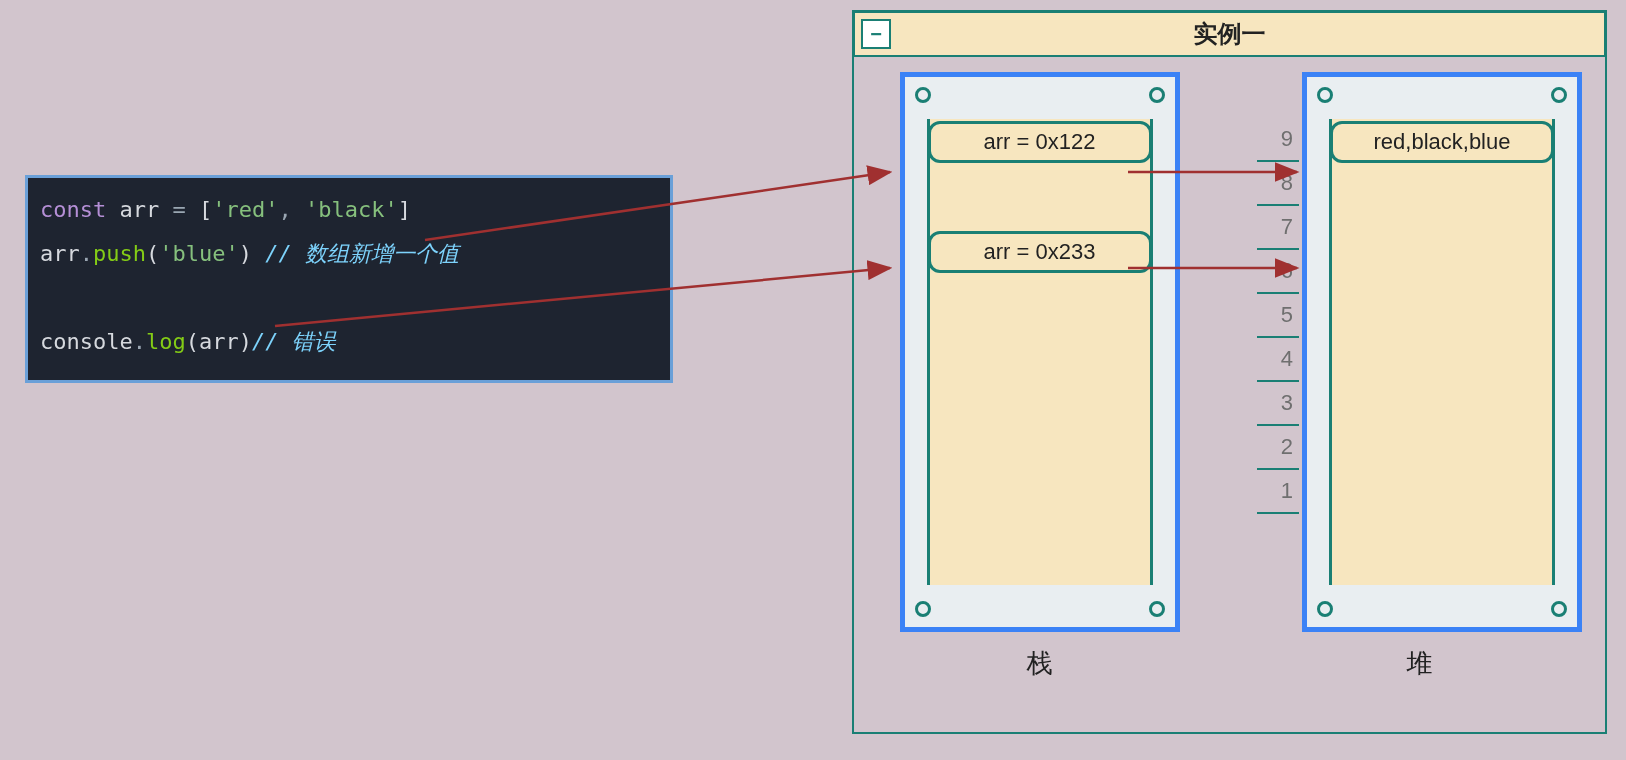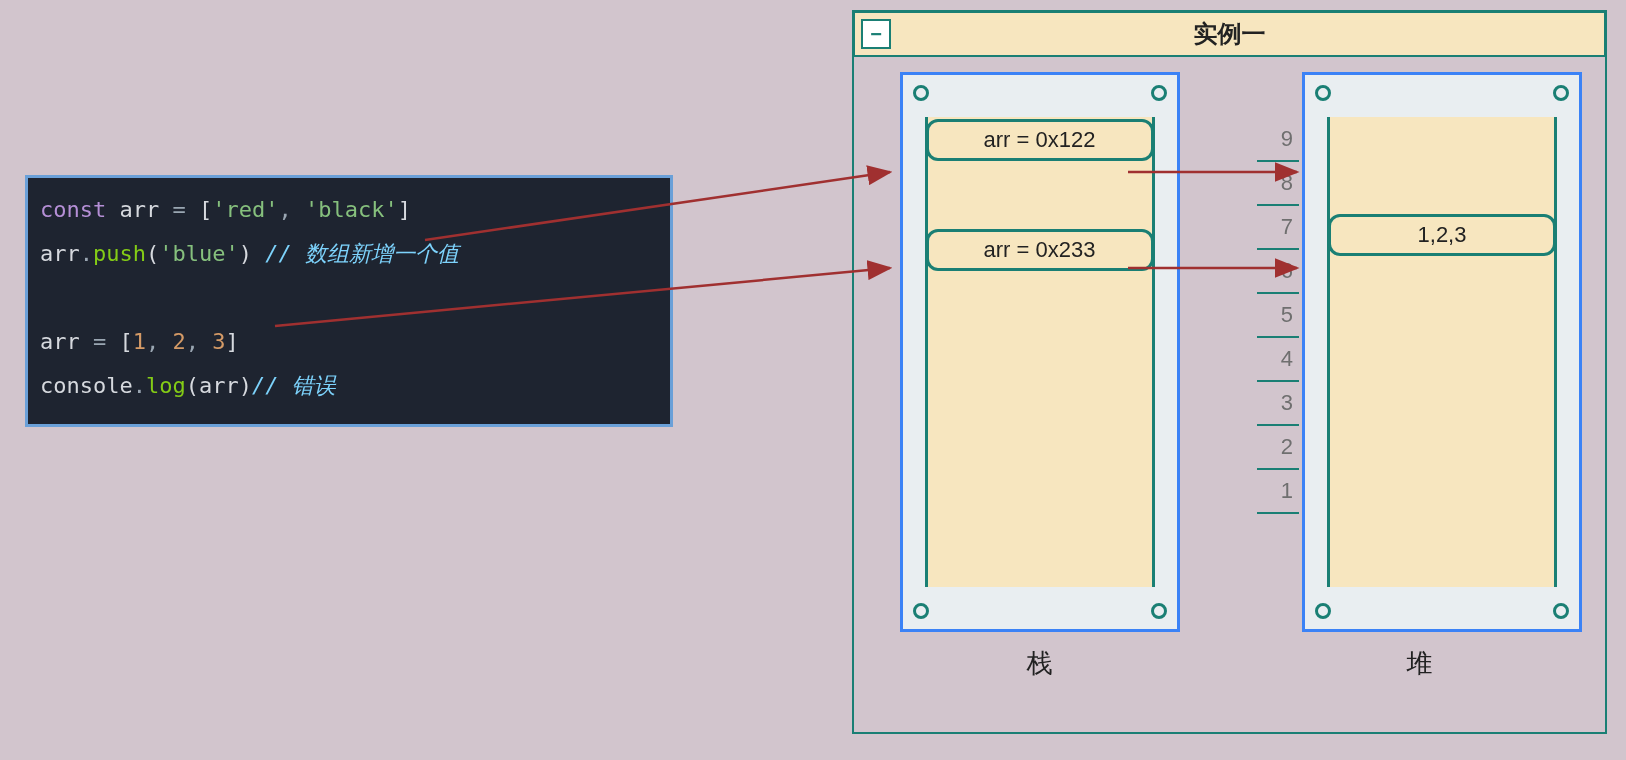--- a/index.html
+++ b/index.html
@@ -106,7 +106,7 @@
     position: relative;
     width: 280px;
     height: 560px;
-    border: 3px solid #3b82f6;
+    border: 5px solid #3b82f6;
     background: #e9eef1;
   }
   .mem-inner {

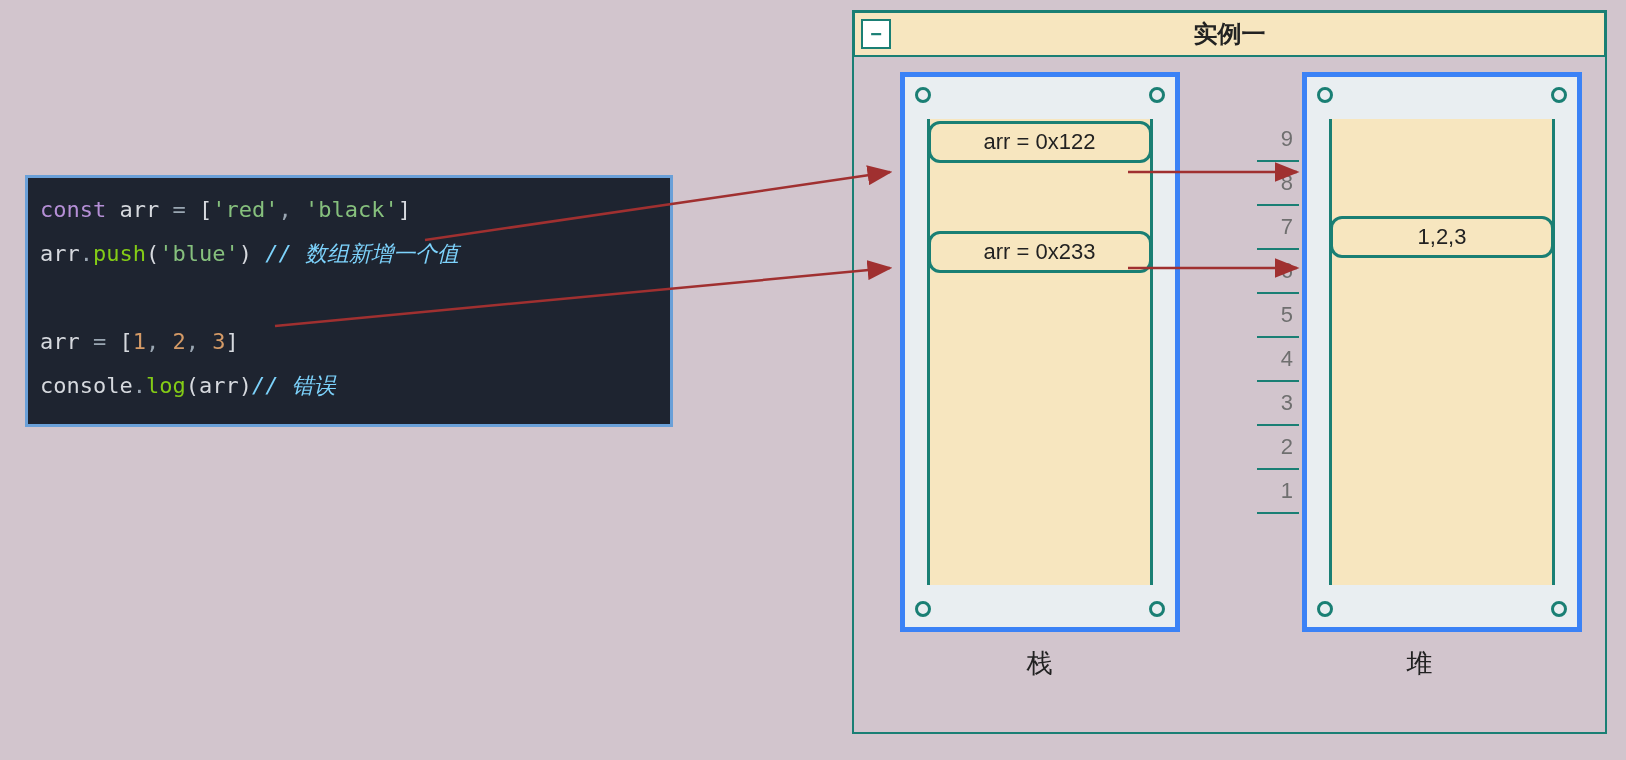--- a/index.html
+++ b/index.html
@@ -231,6 +231,7 @@
           <div class="handle h-bl"></div>
           <div class="handle h-br"></div>
           <div class="mem-inner">
+            <div class="cell" style="top:2px">red,black,blue</div>
             <div class="cell" style="top:97px">1,2,3</div>
           </div>
         </div>

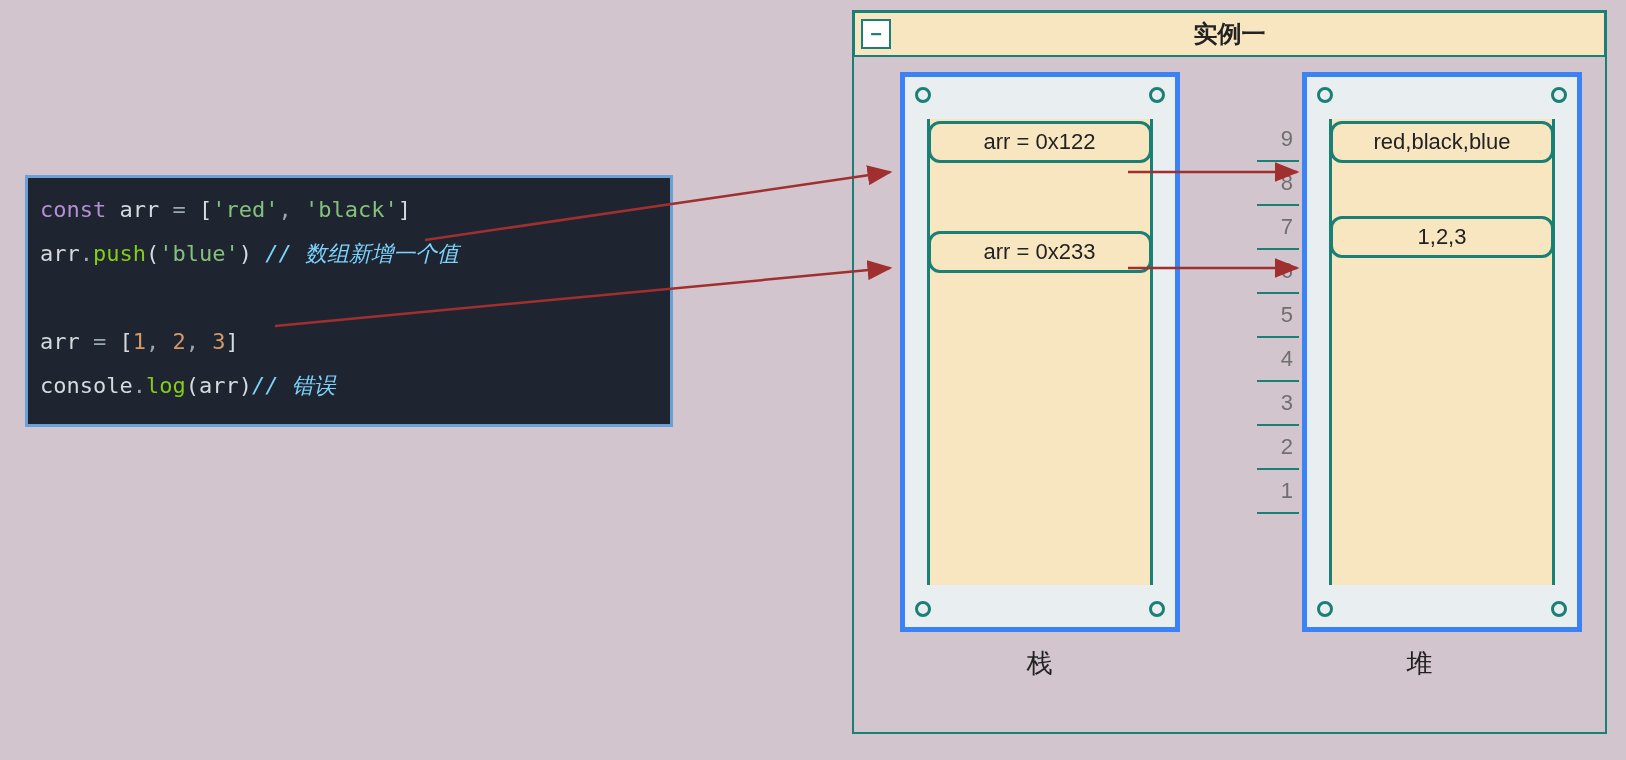--- a/index.html
+++ b/index.html
@@ -232,7 +232,6 @@
           <div class="handle h-br"></div>
           <div class="mem-inner">
             <div class="cell" style="top:2px">red,black,blue</div>
-            <div class="cell" style="top:97px">1,2,3</div>
           </div>
         </div>
       </div>

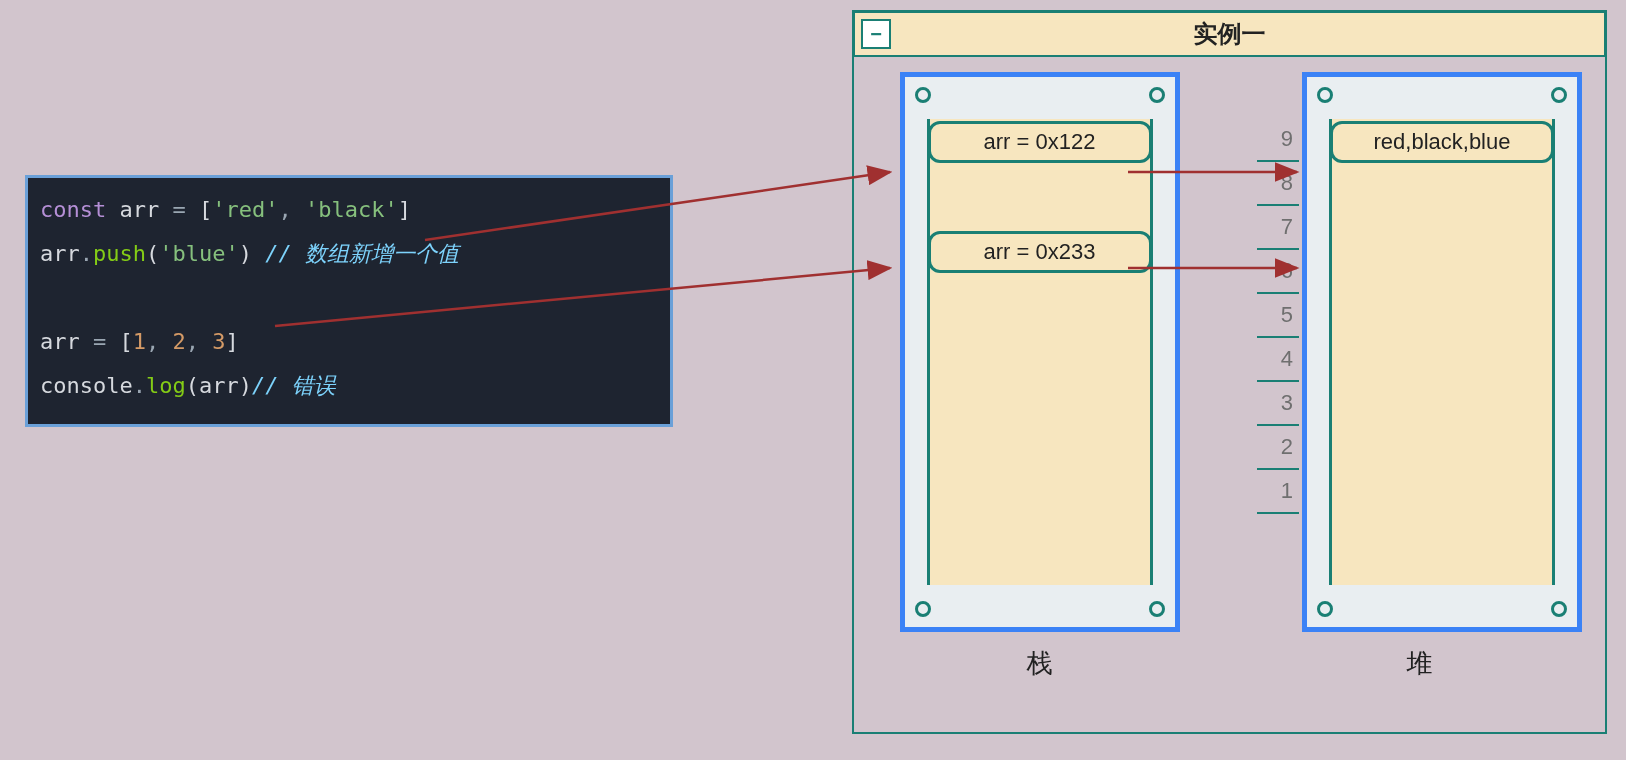--- a/index.html
+++ b/index.html
@@ -187,7 +187,6 @@
   <div class="code-line"><span class="tok-kw">const</span> <span class="tok-var">arr</span> <span class="tok-op">=</span> <span class="tok-brk">[</span><span class="tok-str">'red'</span><span class="tok-op">,</span> <span class="tok-str">'black'</span><span class="tok-brk">]</span></div>
   <div class="code-line"><span class="tok-var">arr</span><span class="tok-op">.</span><span class="tok-fn">push</span><span class="tok-brk">(</span><span class="tok-str">'blue'</span><span class="tok-brk">)</span> <span class="tok-cmt">// 数组新增一个值</span></div>
   <div class="code-line"> </div>
-  <div class="code-line"><span class="tok-var">arr</span> <span class="tok-op">=</span> <span class="tok-brk">[</span><span class="tok-num">1</span><span class="tok-op">,</span> <span class="tok-num">2</span><span class="tok-op">,</span> <span class="tok-num">3</span><span class="tok-brk">]</span></div>
   <div class="code-line"><span class="tok-var">console</span><span class="tok-op">.</span><span class="tok-fn">log</span><span class="tok-brk">(</span><span class="tok-var">arr</span><span class="tok-brk">)</span><span class="tok-cmt">// 错误</span></div>
 </div>
 

